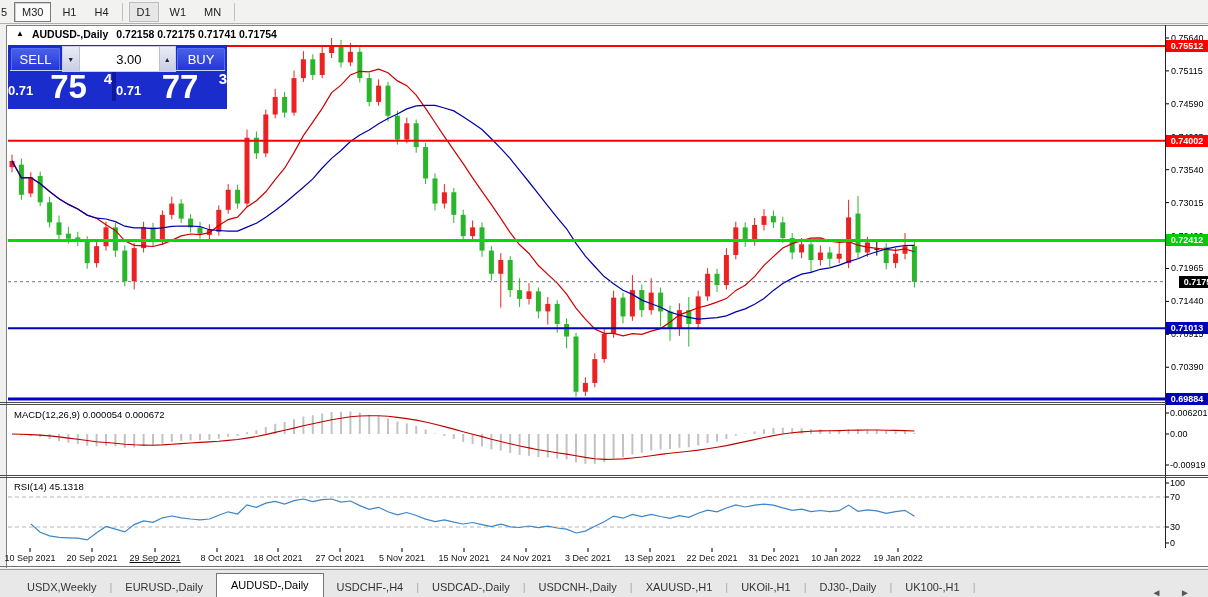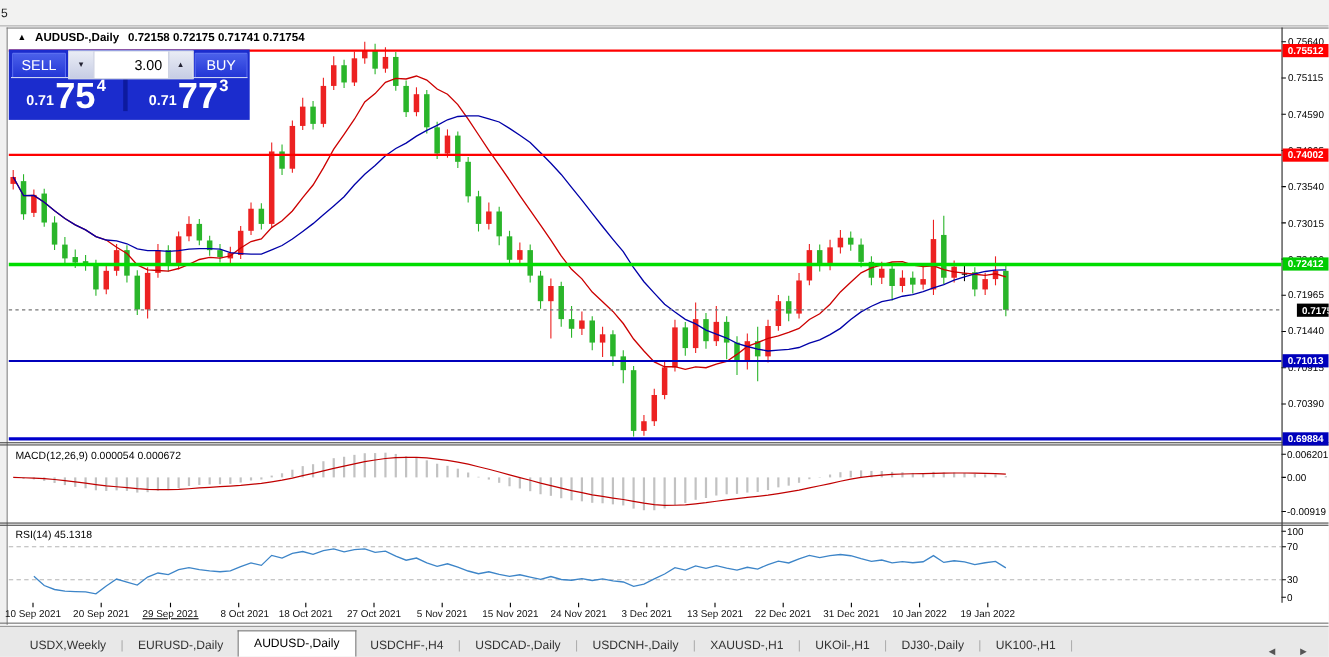--- a/index.html
+++ b/index.html
@@ -50,6 +50,16 @@
 
   <div id="toolbar">
     <div id="tf-partial">5</div>
+    <div id="tf-buttons" style="display: flex; align-items: center;">
+        <div class="tf-btn pressed">M30</div>
+        <div class="tf-btn">H1</div>
+        <div class="tf-btn">H4</div>
+        <div class="tf-sep"></div>
+        <div class="tf-btn active">D1</div>
+        <div class="tf-btn">W1</div>
+        <div class="tf-btn">MN</div>
+        <div class="tf-sep"></div>
+      </div>
   </div>
 
   <div id="chartwin"></div>

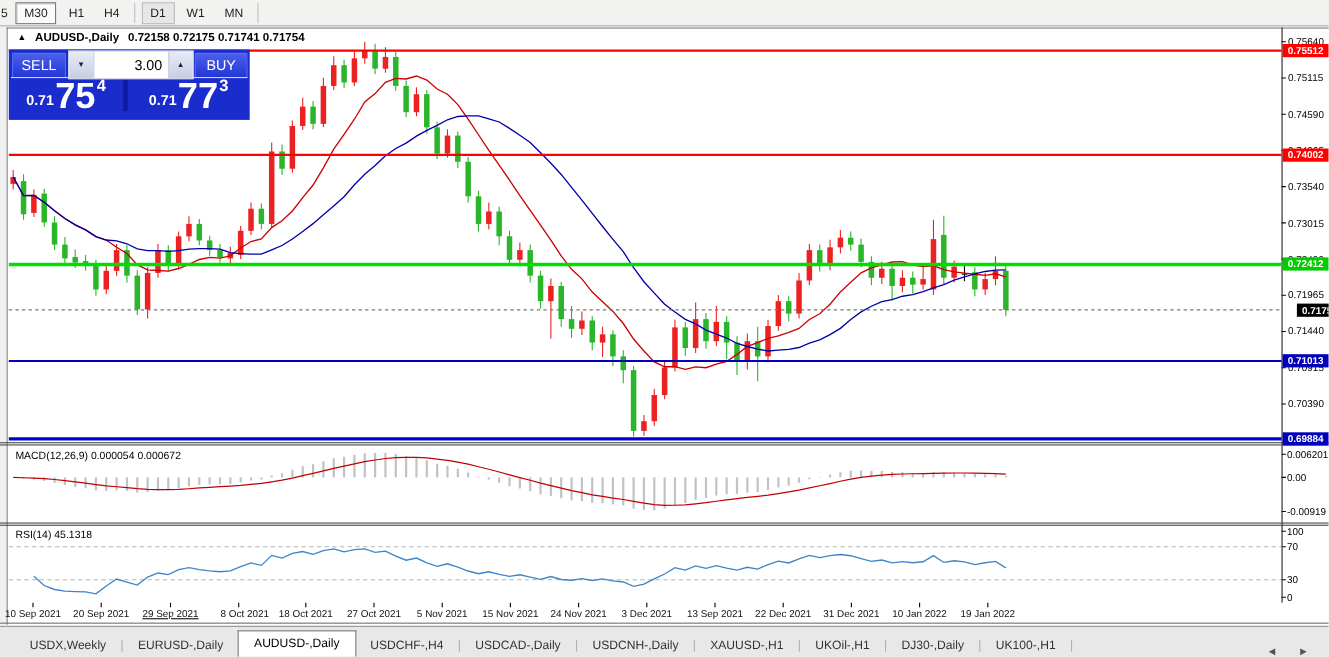--- a/index.html
+++ b/index.html
@@ -30,7 +30,7 @@
   #spinner{position:absolute;left:54px;top:1px;width:112px;height:24px;background:#fff;border:1px solid #c9cfe2;display:flex;z-index:8;}
   .spin-btn{width:22px;height:100%;background:linear-gradient(#e9ecf5,#c7cde4);border-right:1px solid #b9c0d8;display:flex;align-items:center;justify-content:center;font-size:7px;color:#223;}
   .spin-btn.up{border-right:none;border-left:1px solid #b9c0d8;}
-  #vol-field{flex:1;border:none;outline:none;font-size:13px;text-align:right;padding-right:5px;font-family:"Liberation Sans",sans-serif;color:#000;width:60px;}
+  #vol-field{flex:1;border:none;outline:none;font-size:13px;text-align:right;padding-right:17px;font-family:"Liberation Sans",sans-serif;color:#000;width:60px;}
   .tp-price{position:absolute;top:27px;height:29px;display:flex;align-items:flex-end;justify-content:center;color:#fff;}
   .tp-small{font-size:13px;font-weight:700;margin-bottom:3px;}
   .tp-big{font-size:33px;font-weight:700;line-height:29px;margin:0 1px;}

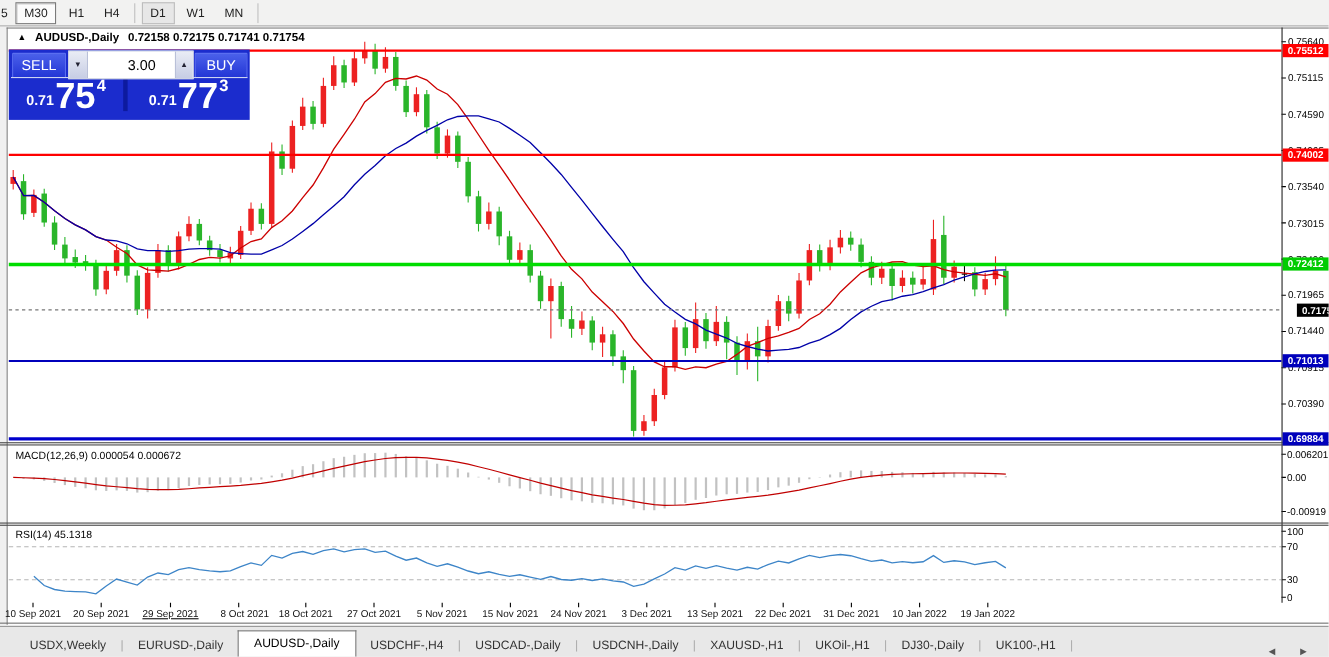--- a/index.html
+++ b/index.html
@@ -31,7 +31,7 @@
   .spin-btn{width:22px;height:100%;background:linear-gradient(#e9ecf5,#c7cde4);border-right:1px solid #b9c0d8;display:flex;align-items:center;justify-content:center;font-size:7px;color:#223;}
   .spin-btn.up{border-right:none;border-left:1px solid #b9c0d8;}
   #vol-field{flex:1;border:none;outline:none;font-size:13px;text-align:right;padding-right:17px;font-family:"Liberation Sans",sans-serif;color:#000;width:60px;}
-  .tp-price{position:absolute;top:27px;height:29px;display:flex;align-items:flex-end;justify-content:center;color:#fff;}
+  .tp-price{position:absolute;top:27px;height:29px;display:flex;align-items:flex-end;justify-content:space-between;color:#fff;}
   .tp-small{font-size:13px;font-weight:700;margin-bottom:3px;}
   .tp-big{font-size:33px;font-weight:700;line-height:29px;margin:0 1px;}
   .tp-sup{font-size:15px;font-weight:700;align-self:flex-start;margin-top:-2px;}

